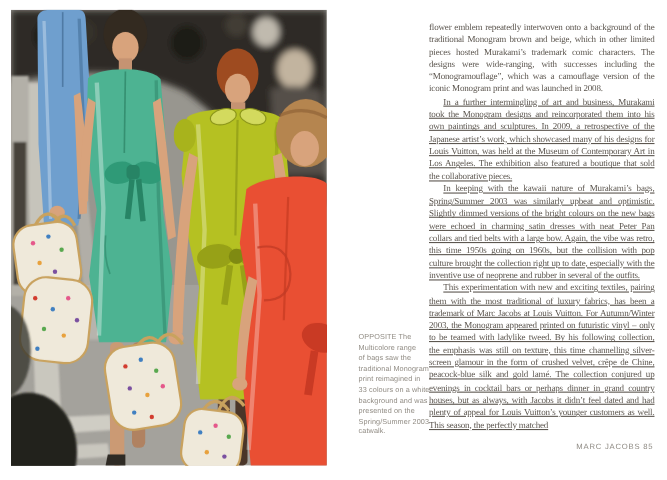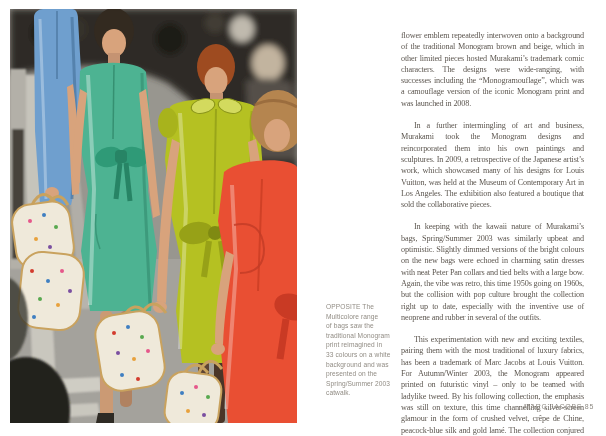--- a/index.html
+++ b/index.html
@@ -30,7 +30,7 @@
     color:#5d5750;
     text-align:justify;
   }
-  .article p{margin:11px;padding:0;}
+  .article p{margin:0;padding:0;}
   .article p + p{text-indent:13px;}
   .footer{
     position:absolute;left:390px;top:403px;width:204px;

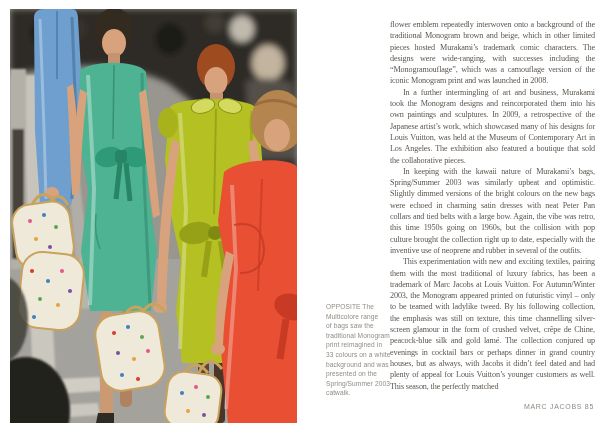--- a/index.html
+++ b/index.html
@@ -31,7 +31,7 @@
     text-align:justify;
   }
   .article p{margin:0;padding:0;}
-  .article p + p{text-indent:13px;}
+  .article p + p{text-indent:13px;text-decoration:underline;}
   .footer{
     position:absolute;left:390px;top:403px;width:204px;
     text-align:right;

